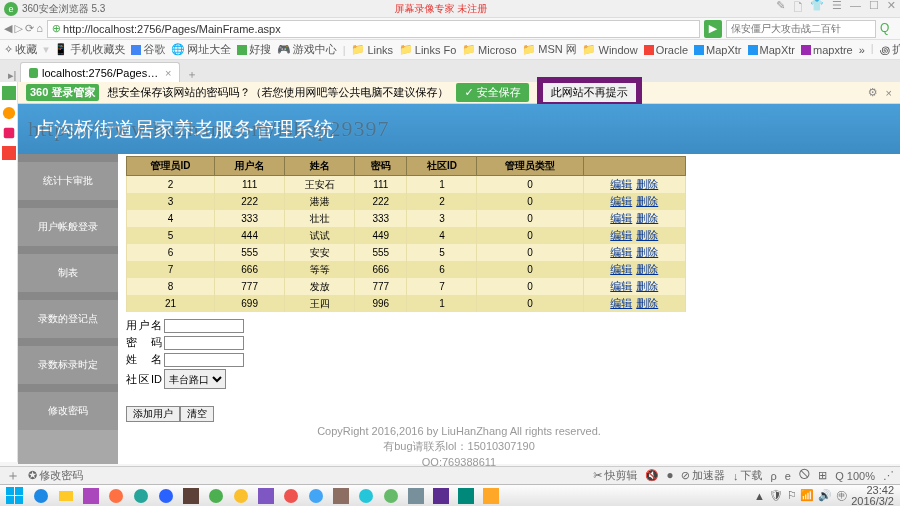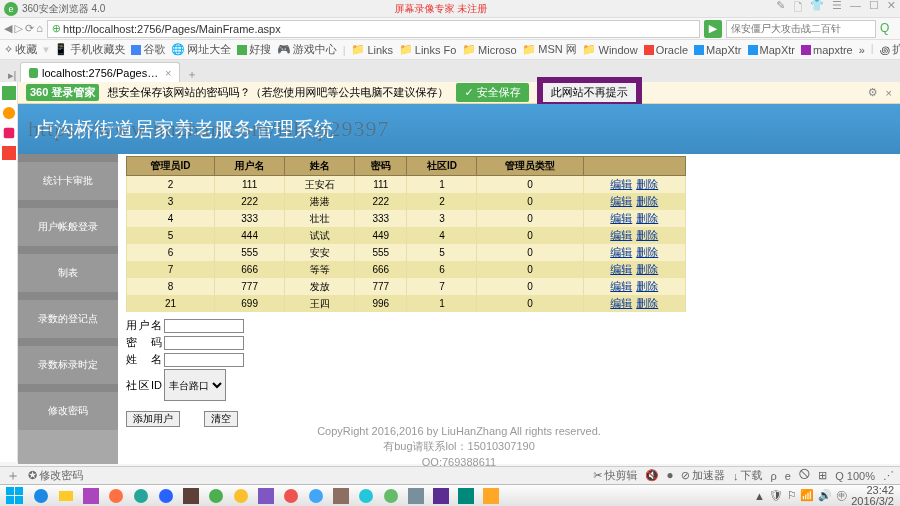--- a/index.html
+++ b/index.html
@@ -76,7 +76,7 @@
 
 <div class="titlebar">
   <div class="logo">e</div>
-  <div class="title">360安全浏览器 4.0</div>
+  <div class="title">360安全浏览器 5.3</div>
   <div class="spacer"></div>
   <div class="banner">屏幕录像专家 未注册</div>
   <div class="spacer"></div>

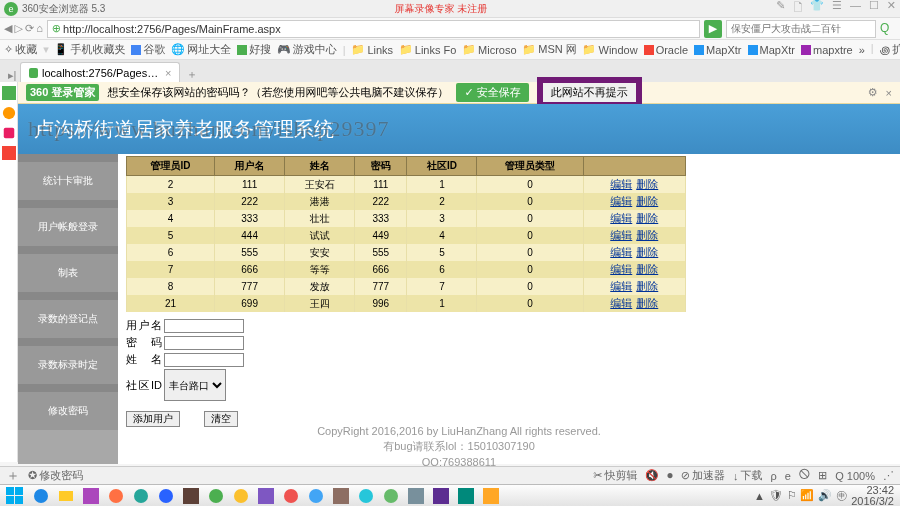--- a/index.html
+++ b/index.html
@@ -56,7 +56,7 @@
 .form .row{display:flex;align-items:center;margin-bottom:2px;gap:2px}
 .form .lbl{width:36px;text-align:justify;text-align-last:justify}
 .form input[type=text],.form input[type=password]{width:80px;height:14px;border:1px solid #888;font-size:10px;padding:0 2px}
-.form select{height:32px;border:1px solid #888;font-size:10px}
+.form select{height:20px;border:1px solid #888;font-size:10px}
 .form .btns{display:flex;gap:24px;margin-top:10px}
 .form button{font-size:10px;padding:0 6px;height:16px;border:1px solid #888;background:#efefef;cursor:pointer}
 .footer{position:absolute;left:18px;right:0;top:424px;text-align:center;font-size:10px;color:#999;line-height:1.4}

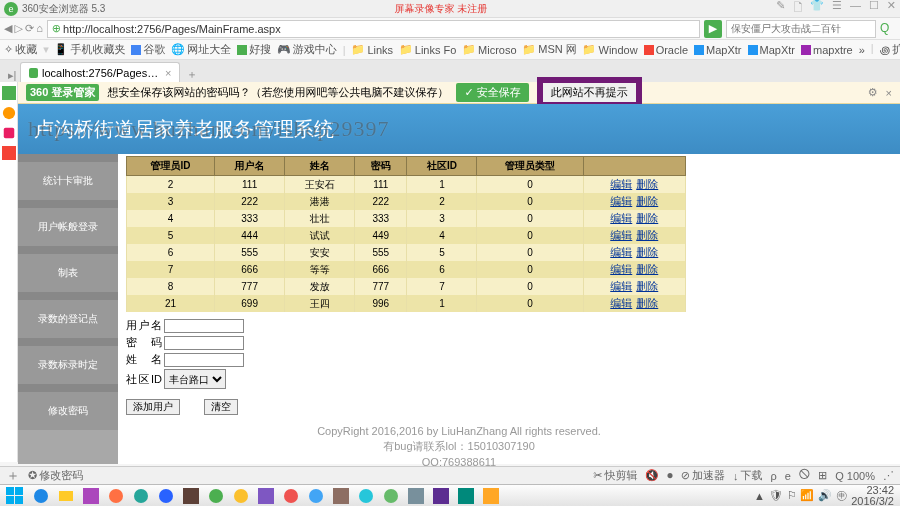--- a/index.html
+++ b/index.html
@@ -57,7 +57,7 @@
 .form .lbl{width:36px;text-align:justify;text-align-last:justify}
 .form input[type=text],.form input[type=password]{width:80px;height:14px;border:1px solid #888;font-size:10px;padding:0 2px}
 .form select{height:20px;border:1px solid #888;font-size:10px}
-.form .btns{display:flex;gap:24px;margin-top:10px}
+.form .btns{display:flex;margin-top:17px}
 .form button{font-size:10px;padding:0 6px;height:16px;border:1px solid #888;background:#efefef;cursor:pointer}
 .footer{position:absolute;left:18px;right:0;top:424px;text-align:center;font-size:10px;color:#999;line-height:1.4}
 .statusbar{position:absolute;left:0;right:0;bottom:22px;height:18px;background:#f0f0f0;border-top:1px solid #ccc;display:flex;align-items:center;padding:0 6px;font-size:10px;color:#666;gap:8px}

